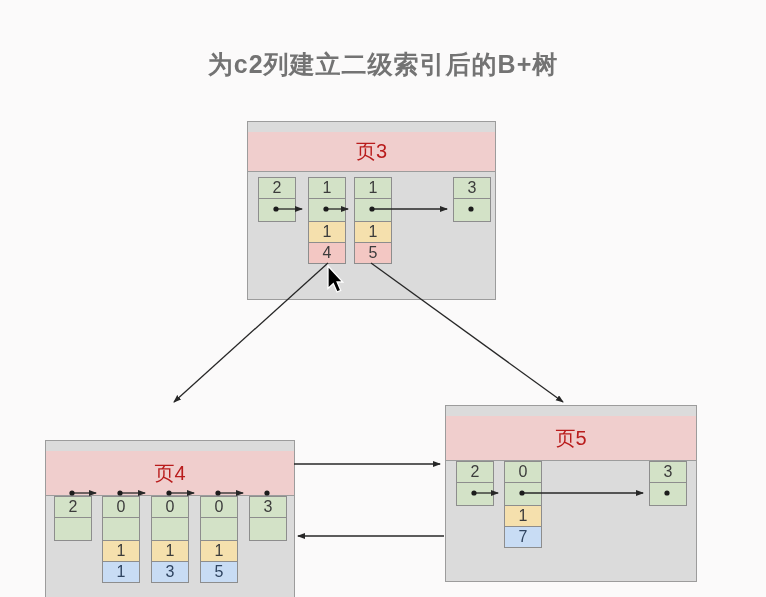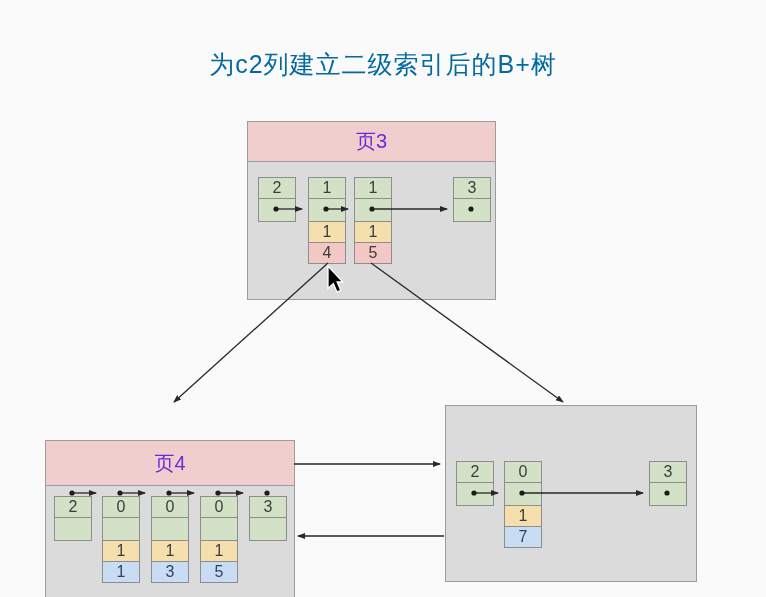--- a/index.html
+++ b/index.html
@@ -10,7 +10,7 @@
   }
   .title{
     position:absolute;left:0;top:48px;width:766px;
-    text-align:center;font-size:25px;font-weight:400;color:#0369a1;
+    text-align:center;font-size:25px;font-weight:700;color:#737373;
     letter-spacing:1px;
   }
   .page{

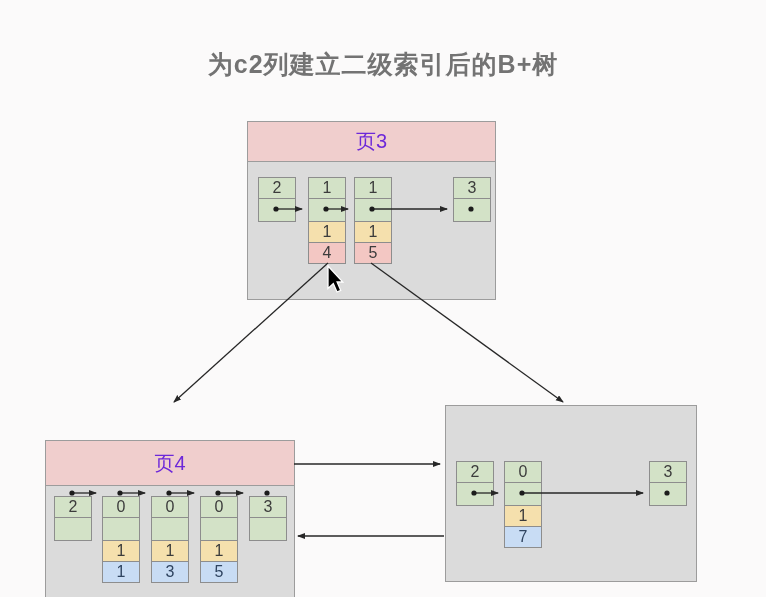--- a/index.html
+++ b/index.html
@@ -17,10 +17,10 @@
     position:absolute;background:#dbdbdb;border:1px solid #9c9c9c;
   }
   .page-header{
-    position:absolute;left:0;top:0;width:100%;
+    position:absolute;left:0;top:10px;width:100%;
     background:#f0cecd;border-bottom:1px solid #9c9c9c;
     display:flex;align-items:center;justify-content:center;
-    font-size:20px;color:#6d28d9;box-sizing:border-box;
+    font-size:20px;color:#b91c1c;box-sizing:border-box;
   }
   .page3 .page-header{height:40px;}
   .page45 .page-header{height:45px;}

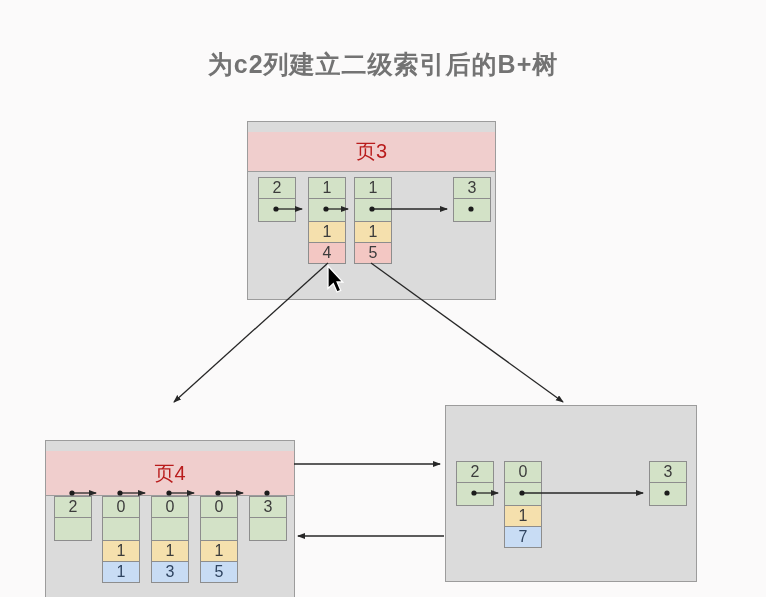--- a/index.html
+++ b/index.html
@@ -111,6 +111,7 @@
 </div>
 
 <div class="page page45" style="left:445px;top:405px;width:250px;height:175px;">
+  <div class="page-header">页5</div>
 
   <div class="rec" style="left:10px;top:55px;">
     <div class="cell green">2</div>

